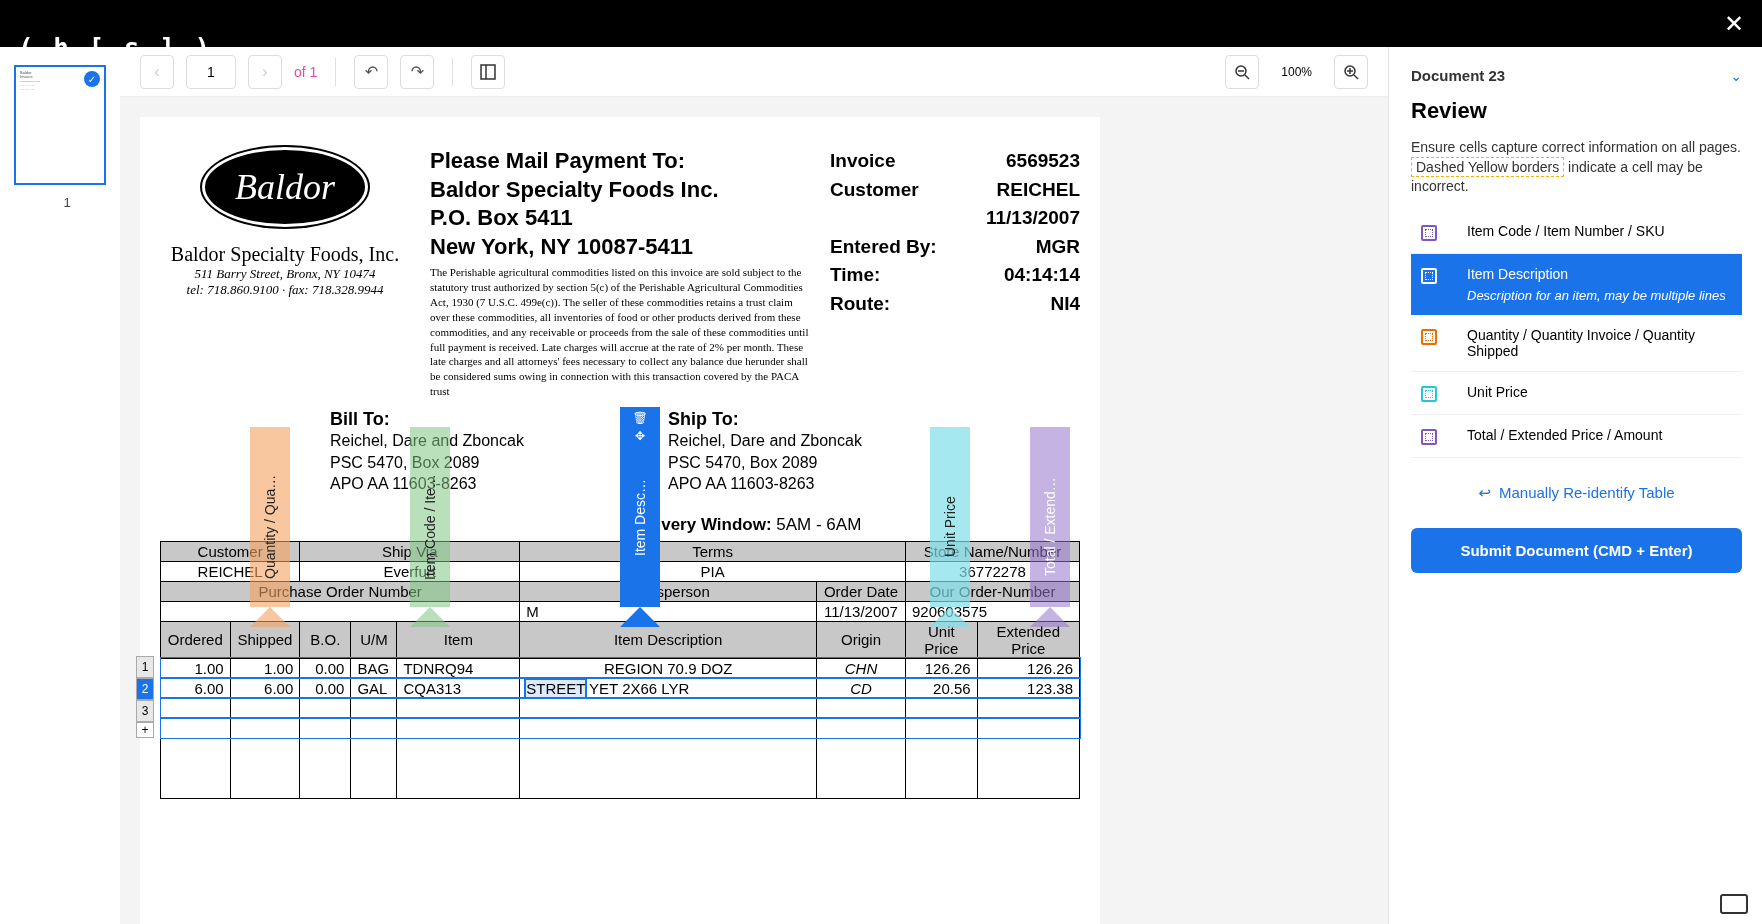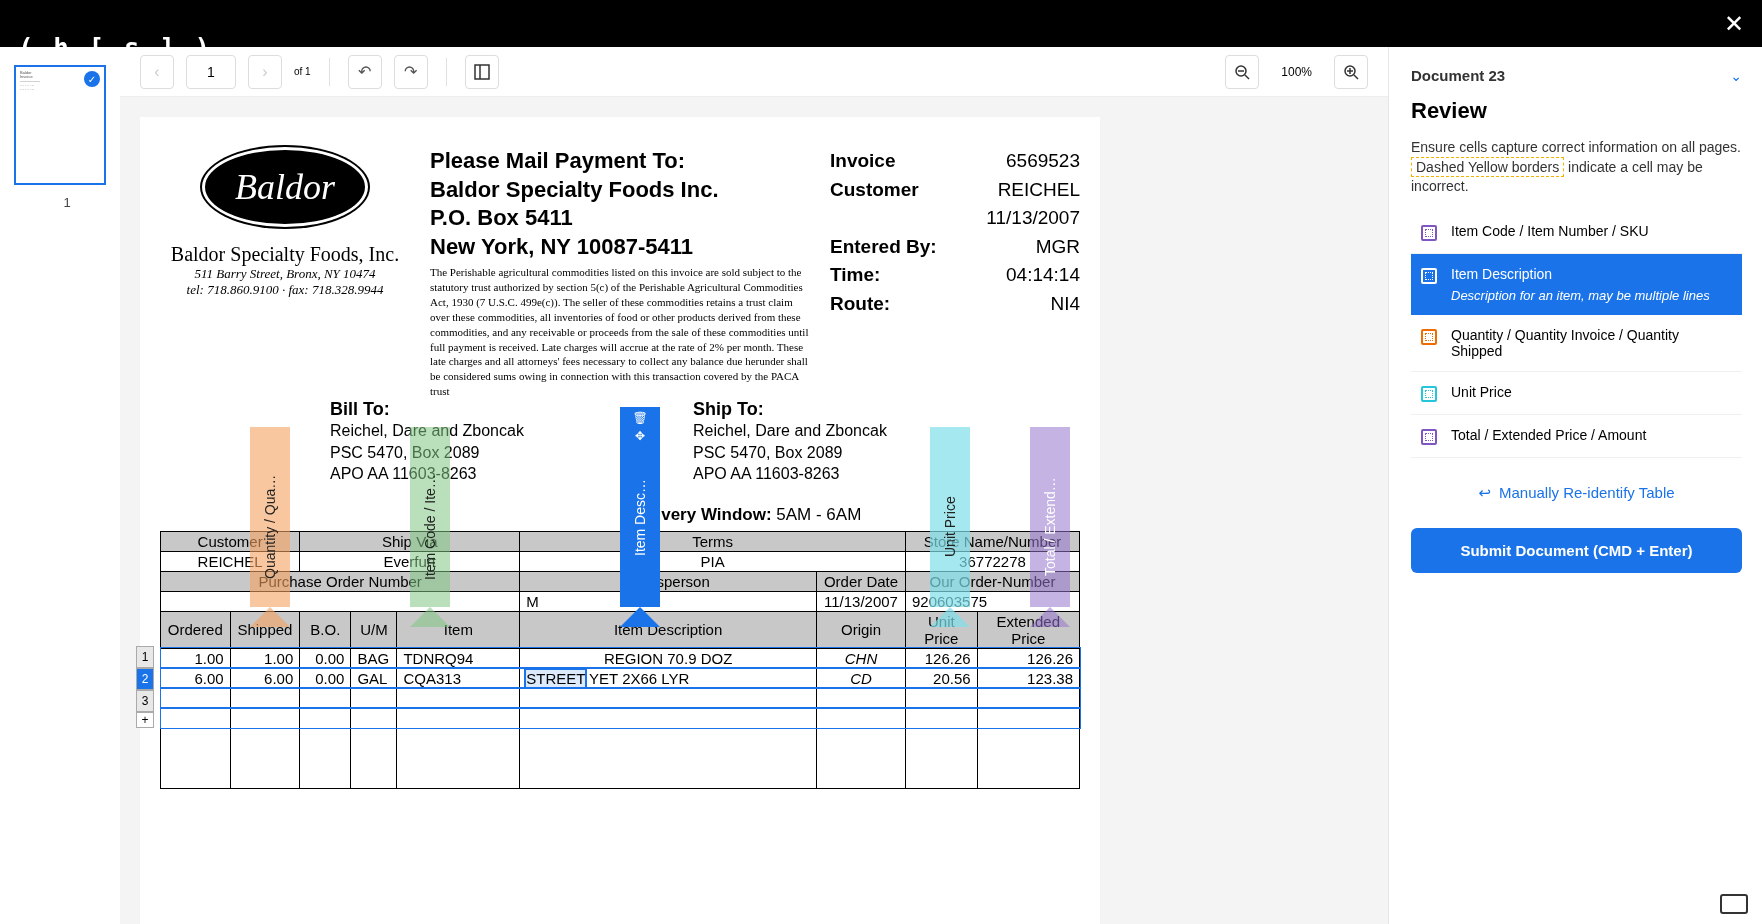--- a/index.html
+++ b/index.html
@@ -23,7 +23,7 @@
 .nav-btn { width: 34px; height: 34px; border: 1px solid #ddd; border-radius: 4px; background: #fff; display: flex; align-items: center; justify-content: center; cursor: pointer; color: #555; font-size: 16px; }
 .nav-btn.disabled { color: #ccc; cursor: default; }
 .page-input { width: 50px; height: 34px; border: 1px solid #ddd; border-radius: 4px; text-align: center; font-size: 14px; }
-.page-of { font-size: 10px; color: #000000; }
+.page-of { font-size: 14px; color: #ec4899; }
 .divider { width: 1px; height: 28px; background: #e0e0e0; margin: 0 6px; }
 .spacer { flex: 1; }
 .zoom-label { font-size: 12px; padding: 0 10px; }

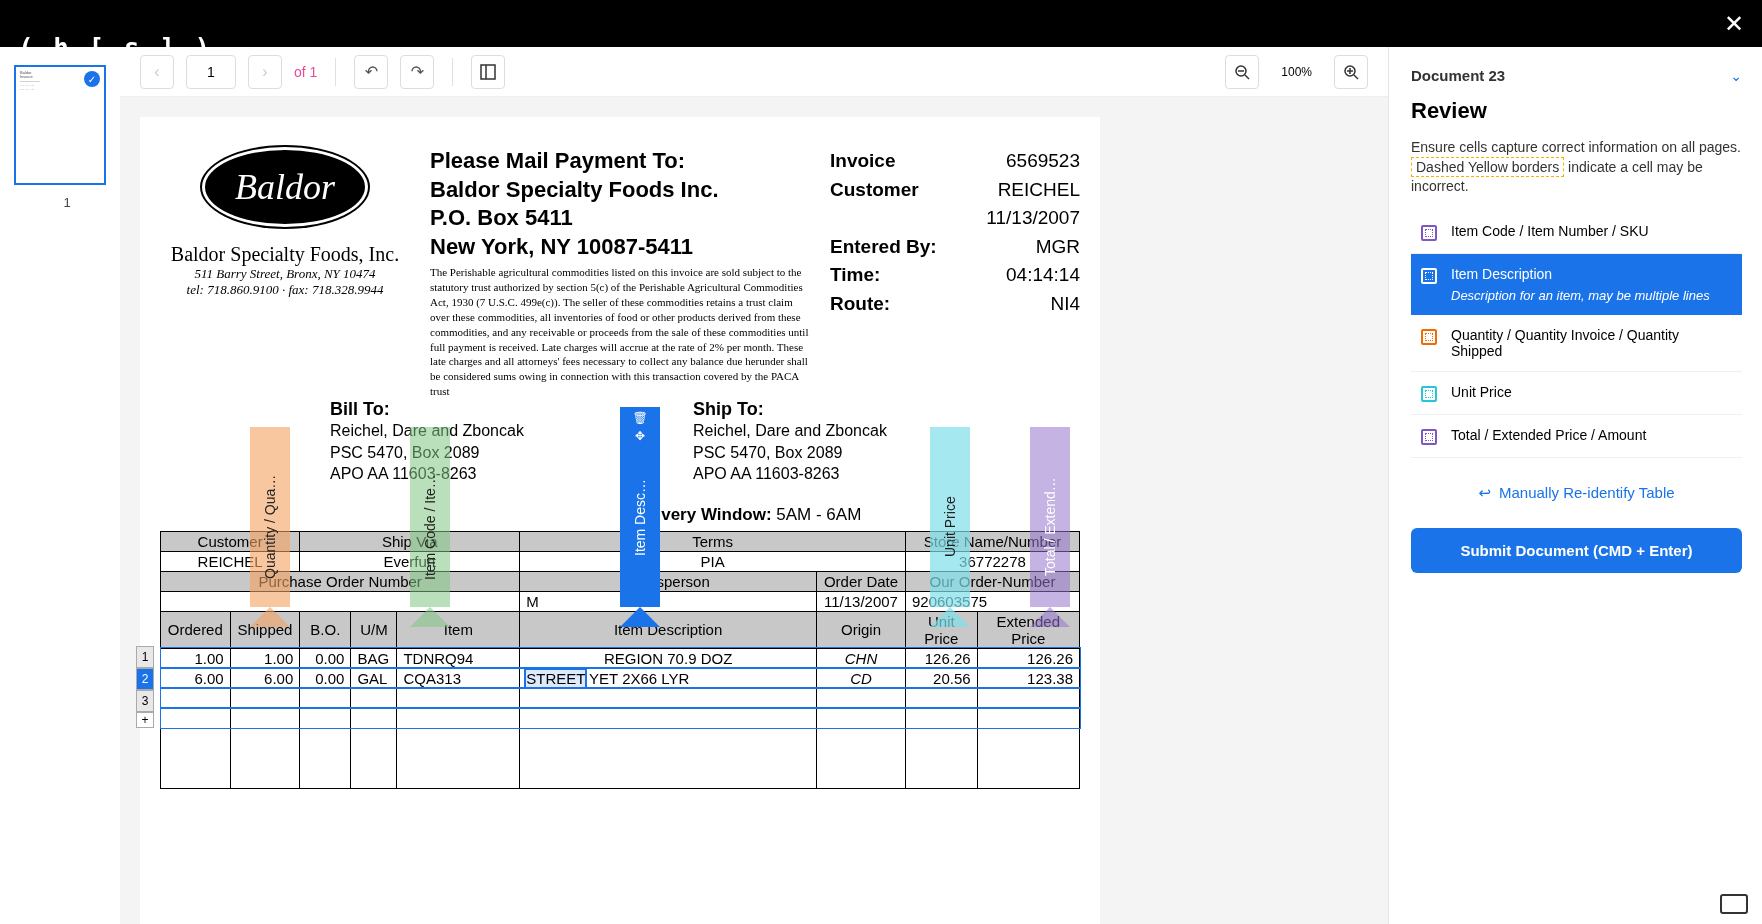--- a/index.html
+++ b/index.html
@@ -43,7 +43,7 @@
 .info-col { margin-left: auto; width: 250px; }
 .info-row { display: flex; justify-content: space-between; font-size: 19px; font-weight: bold; line-height: 1.5; }
 .info-row .lbl { font-weight: bold; }
-.info-row .val { font-weight: normal; }
+.info-row .val { font-weight: bold; }
 
 .addr-section { display: flex; gap: 43px; margin-left: 170px; }
 .addr-block { }

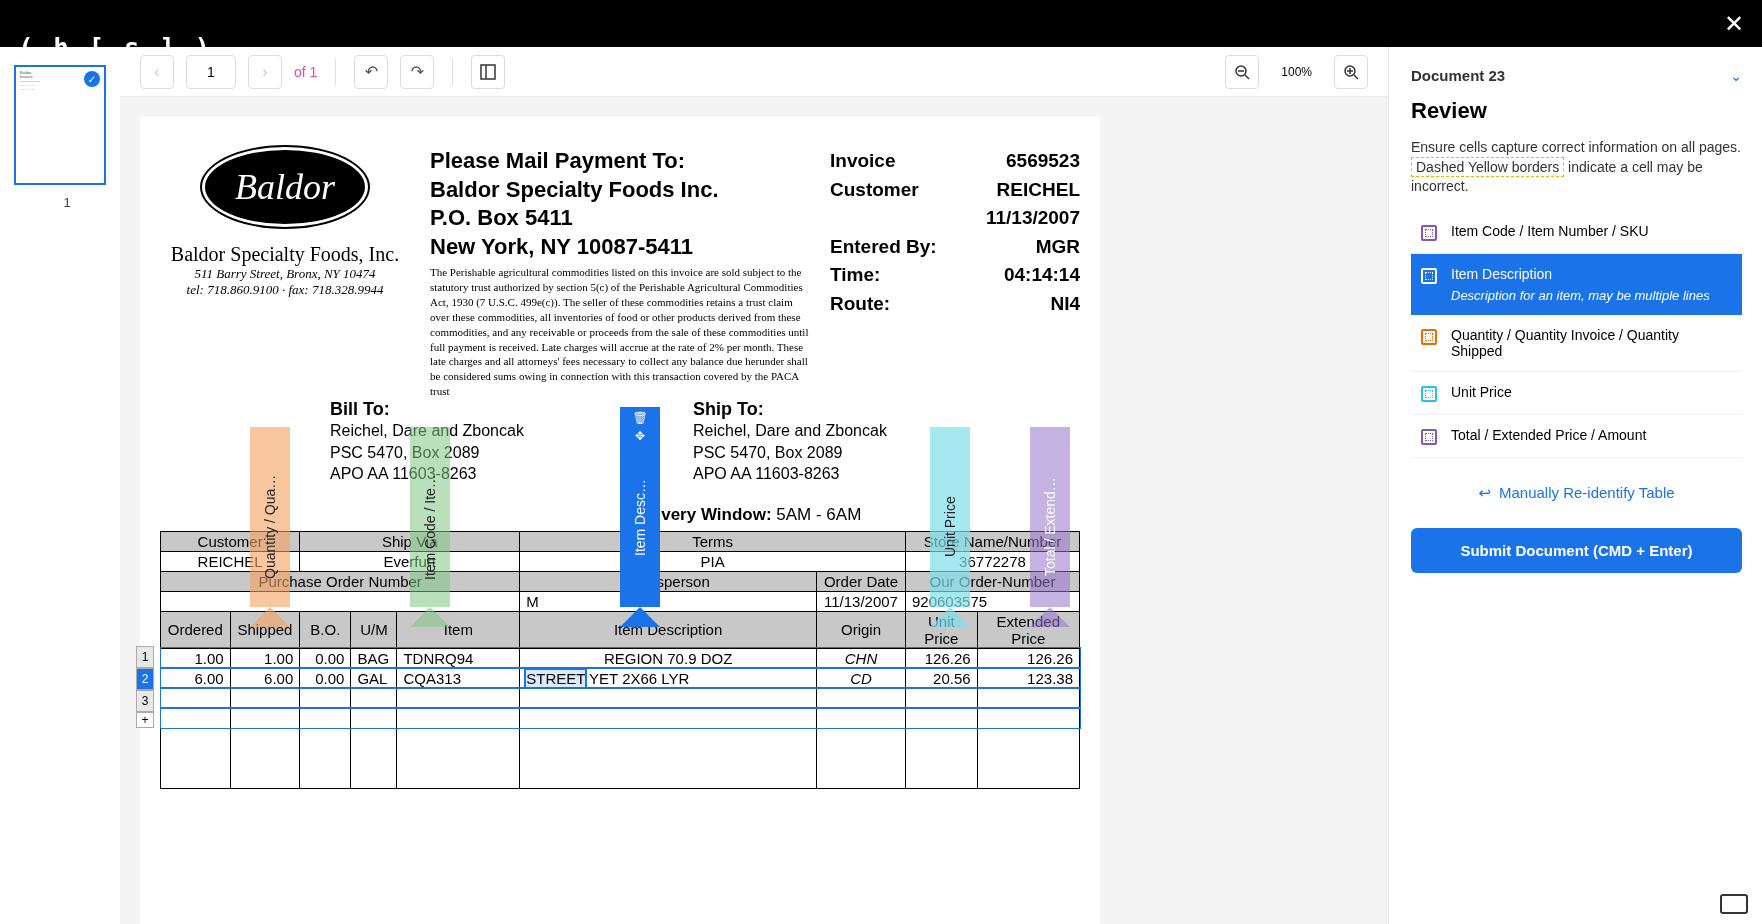--- a/index.html
+++ b/index.html
@@ -96,7 +96,7 @@
 .field-item.active { background: #1a73e8; color: #fff; border-bottom: none; }
 .field-item .fi-icon { width: 16px; height: 16px; border: 2px solid currentColor; border-radius: 2px; flex-shrink: 0; margin-top: 2px; position:relative;}
 .field-item .fi-icon::after{content:""; position:absolute; inset:2px; border:1px dotted currentColor;}
-.fi-body { display: flex; flex-direction: column; gap: 6px; }
+.fi-body { display: flex; flex-direction: column; gap: 6px; margin-left: 16px; }
 .fi-sub { font-style: italic; font-size: 13px; }
 .ic-purple{color:#7e57c2;} .ic-orange{color:#ef6c00;} .ic-cyan{color:#26c6da;}
 .manual-link { display: flex; align-items: center; justify-content: center; gap: 8px; color: #1a73e8; font-size: 15px; cursor: pointer; margin: 12px 0; }

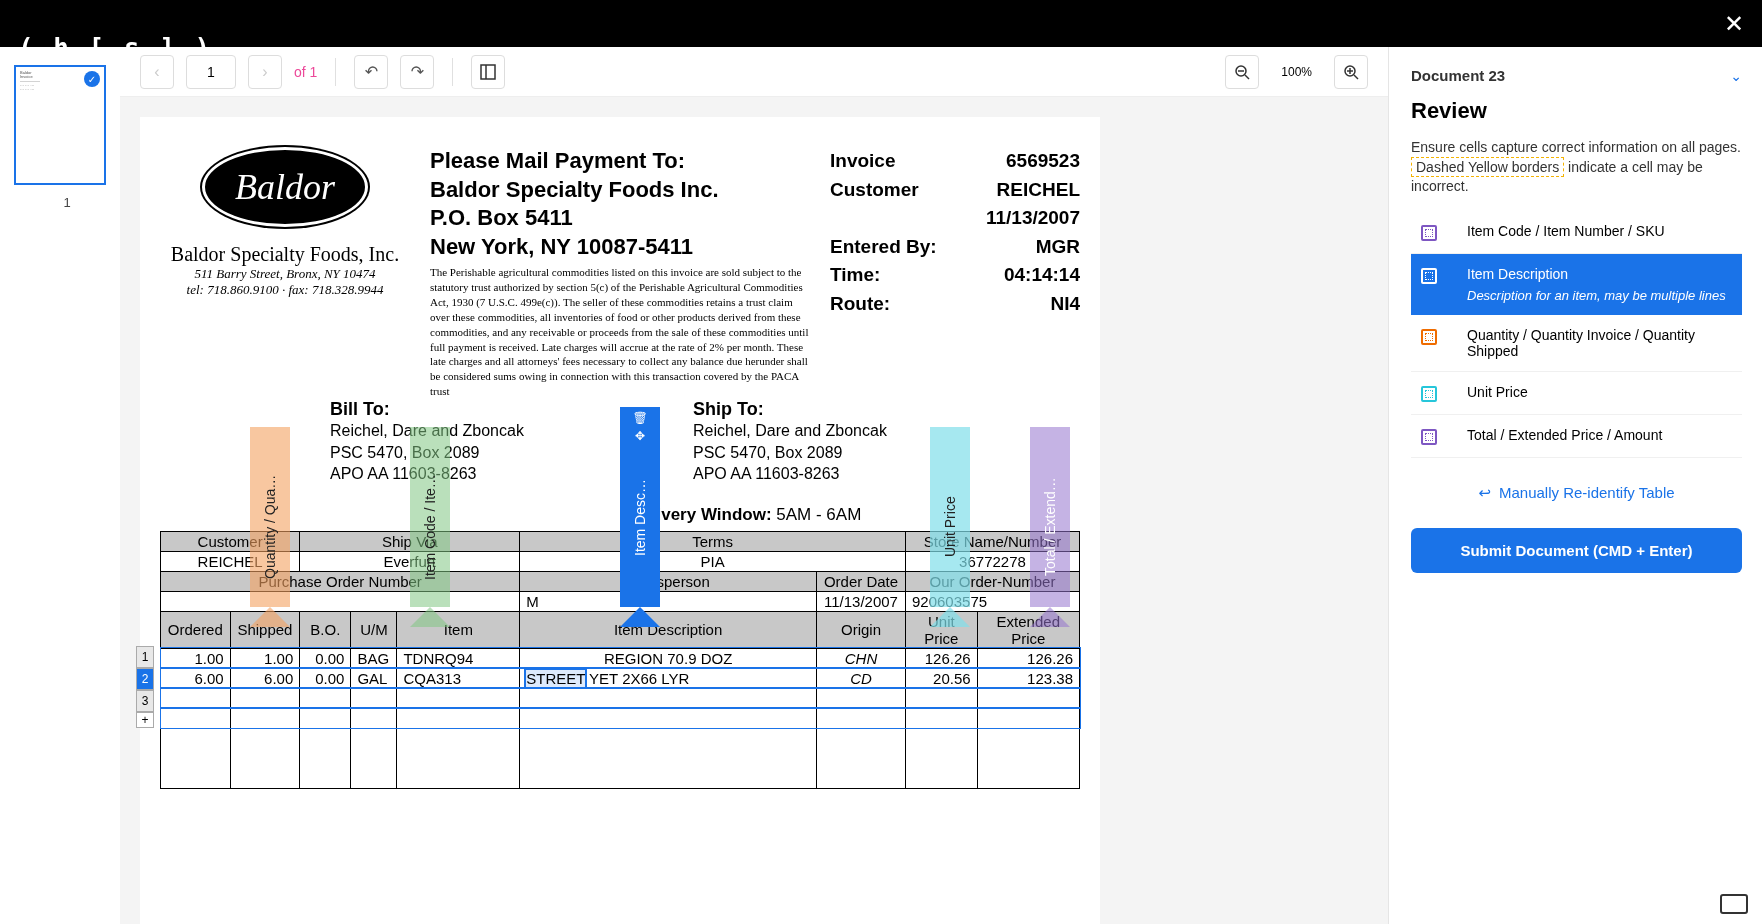--- a/index.html
+++ b/index.html
@@ -45,7 +45,7 @@
 .info-row .lbl { font-weight: bold; }
 .info-row .val { font-weight: bold; }
 
-.addr-section { display: flex; gap: 43px; margin-left: 170px; }
+.addr-section { display: flex; gap: 18px; margin-top: 10px; margin-left: 170px; }
 .addr-block { }
 .addr-title { font-weight: bold; font-size: 18px; }
 .addr-line { font-size: 16px; line-height: 1.35; }

